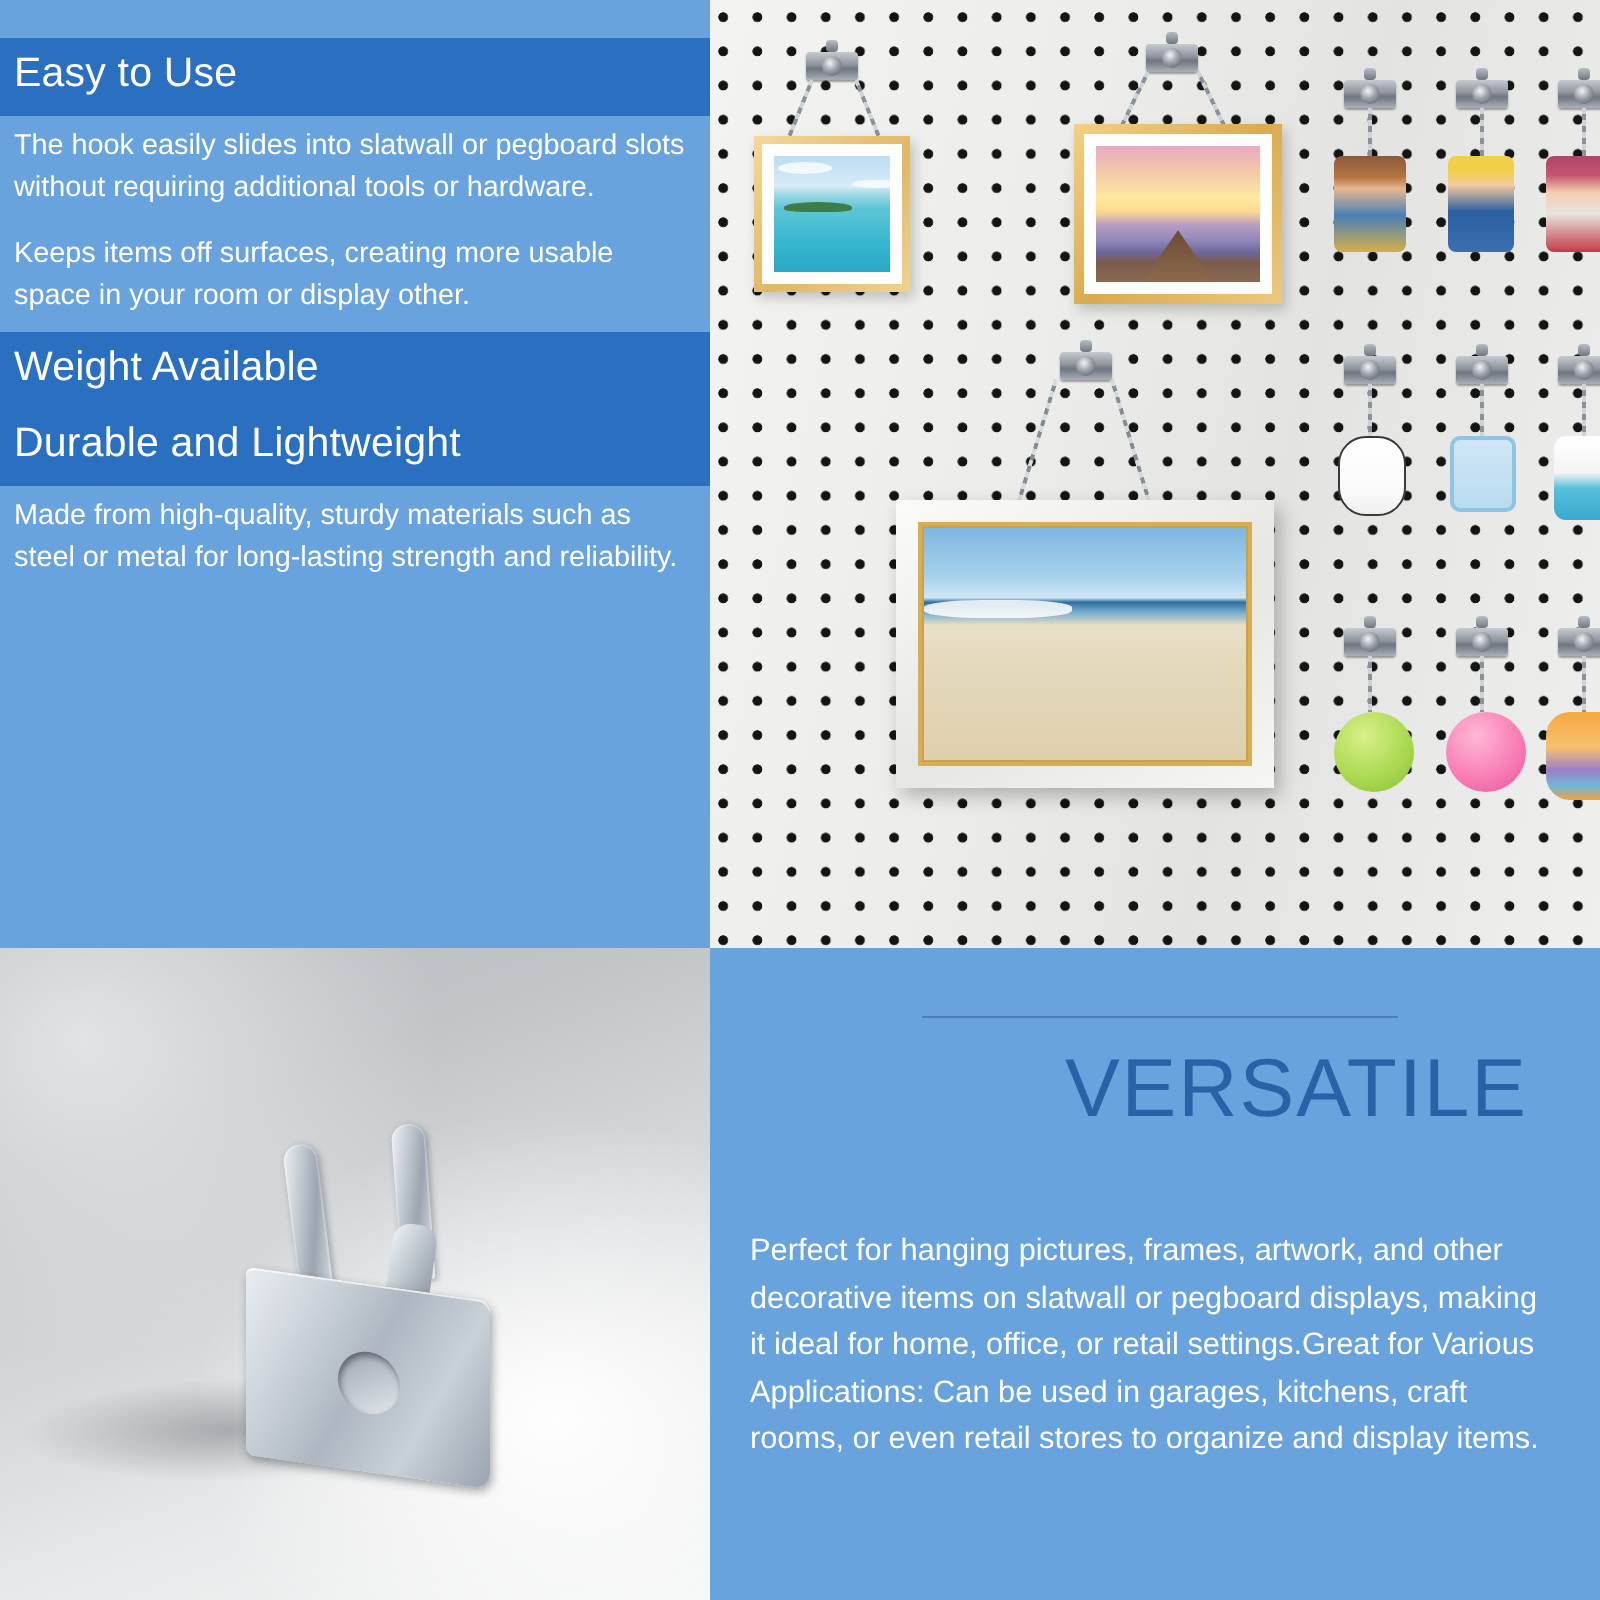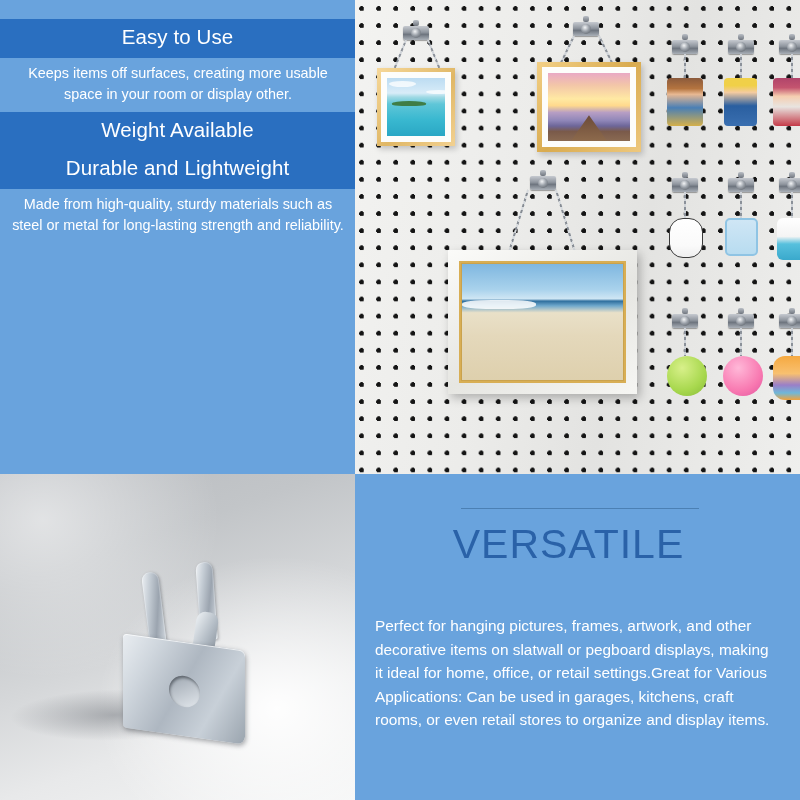--- a/index.html
+++ b/index.html
@@ -17,7 +17,7 @@
     background:#69a3dd;
     overflow:hidden;
   }
-  .feature-card{ width:100%;text-align:center; }
+  .feature-card{ width:100%; }
   .feature-title{
     background:#2a6fc0;
     color:#ffffff;

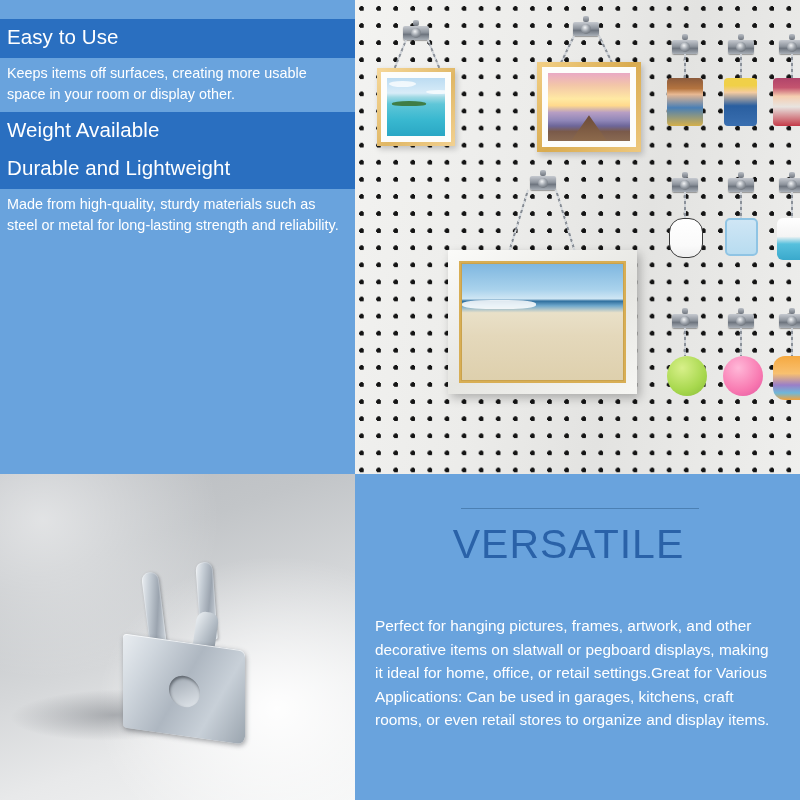--- a/index.html
+++ b/index.html
@@ -220,6 +220,7 @@
 
   <article class="feature-card">
     <h2 class="feature-title">Easy to Use</h2>
+    <p class="feature-body">The hook easily slides into slatwall or pegboard slots without requiring additional tools or hardware.</p>
   </article>
 
   <article class="feature-card">

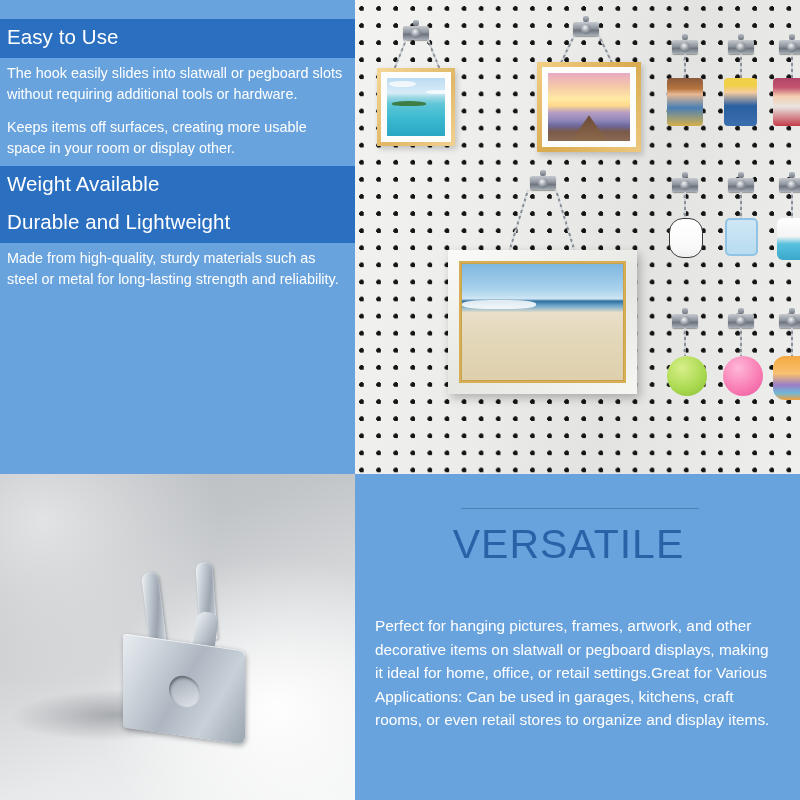--- a/index.html
+++ b/index.html
@@ -200,7 +200,7 @@
     font-size:41px;
     font-weight:400;
     letter-spacing:1px;
-    text-align:center;
+    text-align:right;
     margin-top:12px;
     padding-right:18px;
   }

